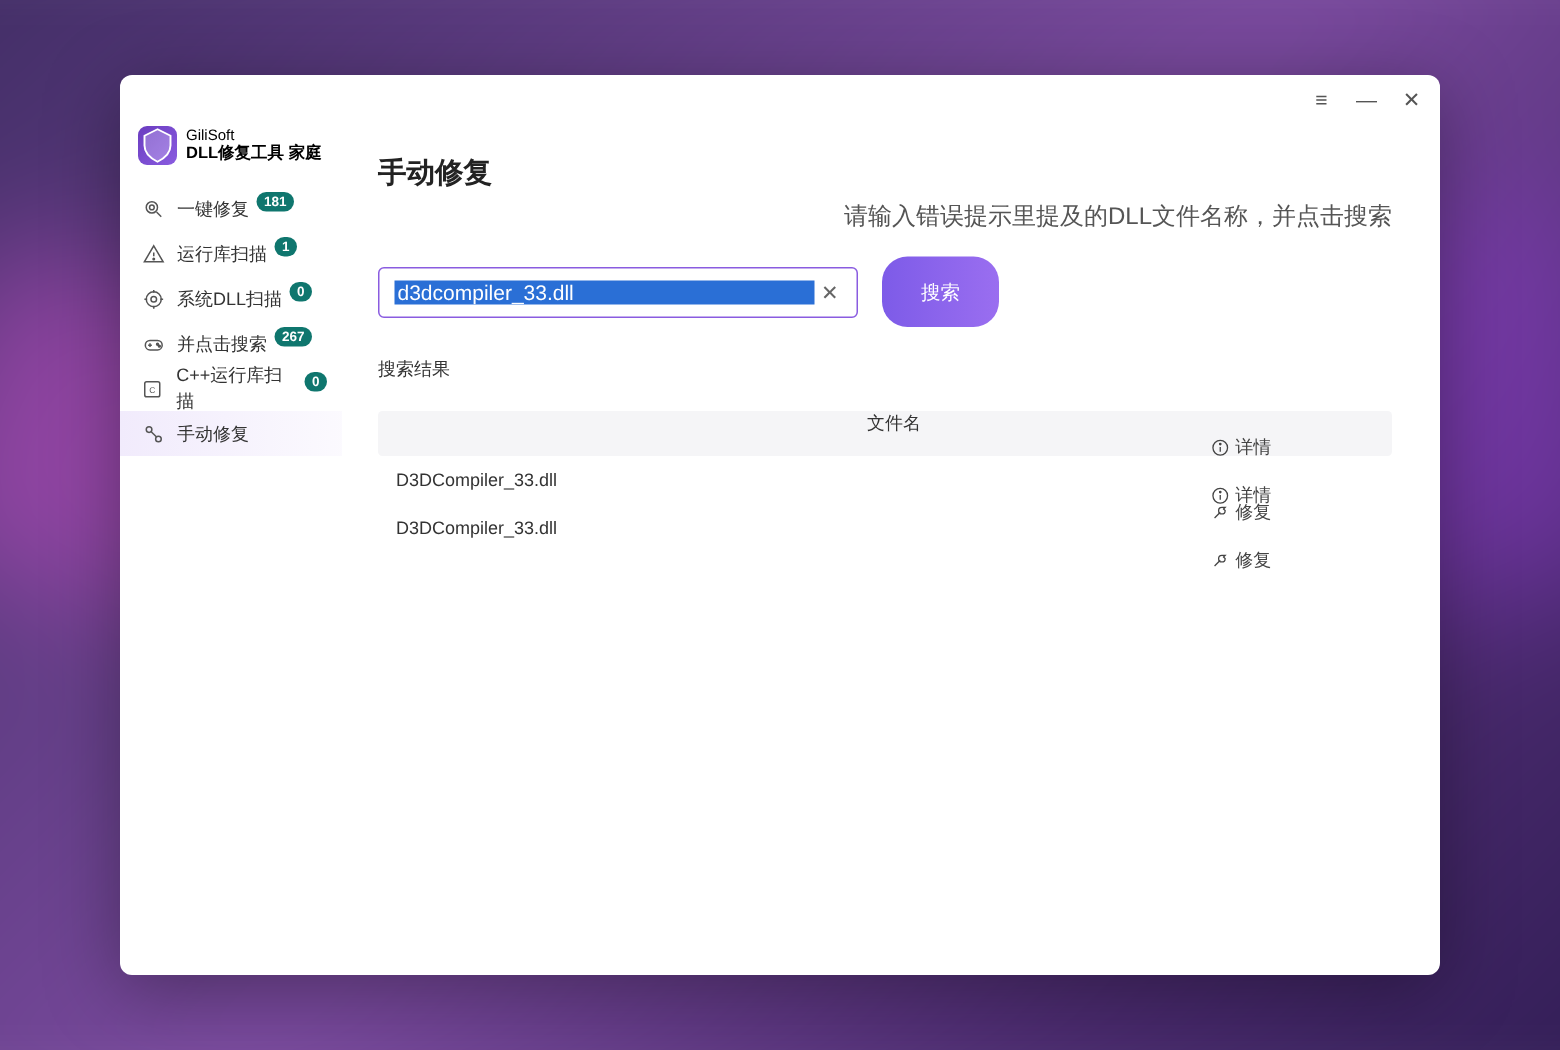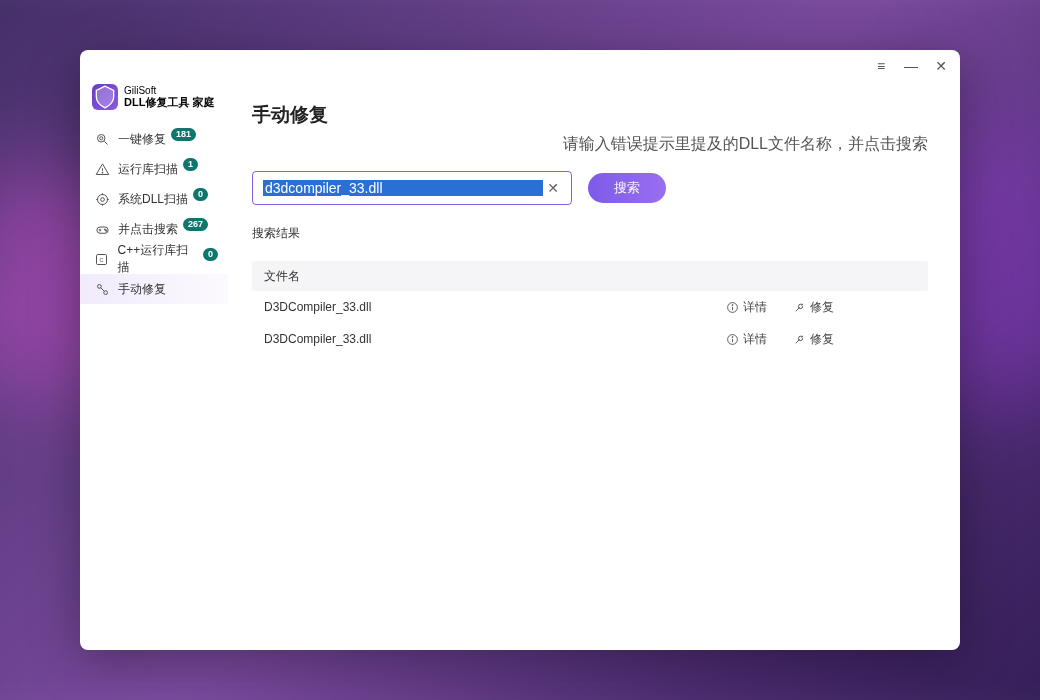--- a/index.html
+++ b/index.html
@@ -32,7 +32,7 @@
 .search-box input { flex:1; border:none; outline:none; font-size:14px; color:#2a6fd6; background:transparent; }
 .search-box input::selection { background:#2a6fd6; color:#fff; }
 .clear-x { color:#666; cursor:pointer; padding:0 4px; font-size:14px; }
-.search-btn { background:linear-gradient(90deg,#7d5be8,#9a6ef0); color:#fff; border:none; border-radius:17px; height:30px; padding:0 26px; font-size:13px; cursor:pointer; }
+.search-btn { background:linear-gradient(90deg,#7d5be8,#9a6ef0); color:#fff; border:none; border-radius:17px; height:47px; padding:0 26px; font-size:13px; cursor:pointer; }
 .results-label { font-size:12px; color:#333; margin-bottom:19px; }
 .table { border:none; }
 .thead { display:flex; background:#f5f5f7; height:30px; align-items:center; font-size:12px; color:#333; border-radius:3px; }

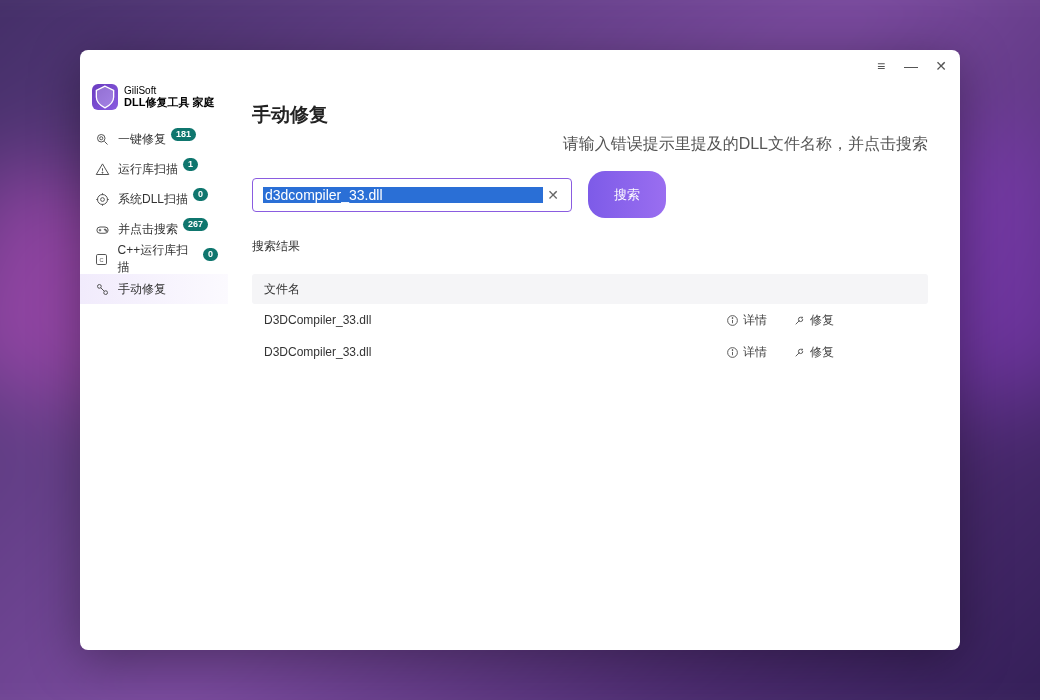--- a/index.html
+++ b/index.html
@@ -35,7 +35,7 @@
 .search-btn { background:linear-gradient(90deg,#7d5be8,#9a6ef0); color:#fff; border:none; border-radius:17px; height:47px; padding:0 26px; font-size:13px; cursor:pointer; }
 .results-label { font-size:12px; color:#333; margin-bottom:19px; }
 .table { border:none; }
-.thead { display:flex; background:#f5f5f7; height:30px; align-items:center; font-size:12px; color:#333; border-radius:3px; }
+.thead { display:flex; background:#f5f5f7; height:30px; align-items:center; font-size:12px; color:#333; border-radius:3px;flex-direction:column; }
 .col-file { flex:1; padding-left:12px; }
 .col-op { width:210px; padding-left:12px; }
 .trow { display:flex; align-items:center; height:32px; font-size:12px; color:#333; }

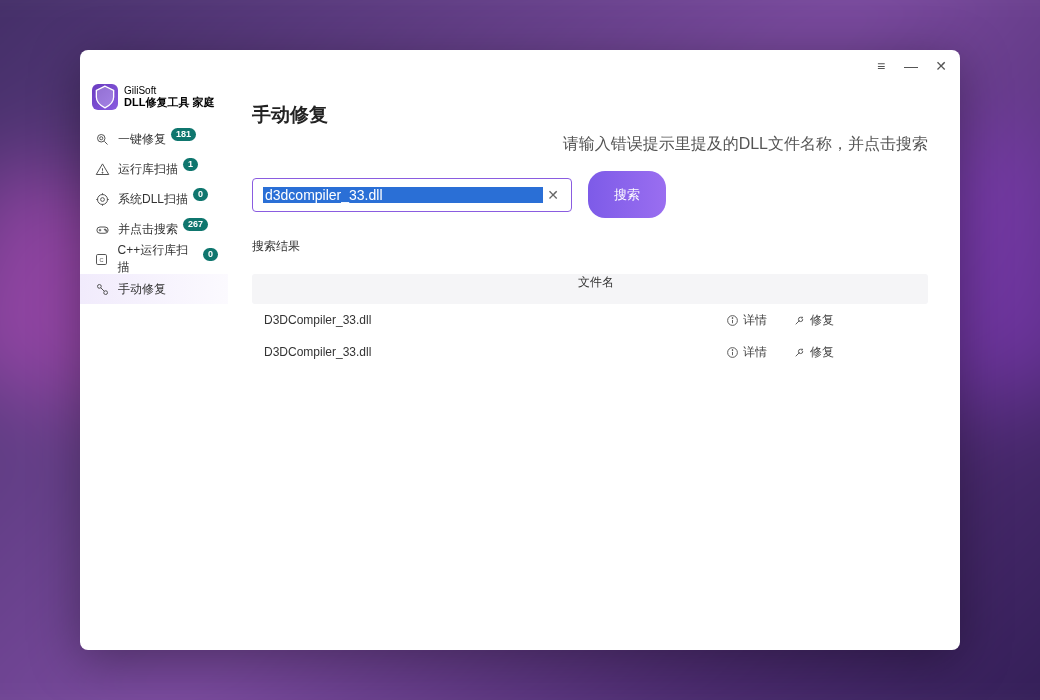--- a/index.html
+++ b/index.html
@@ -40,7 +40,7 @@
 .col-op { width:210px; padding-left:12px; }
 .trow { display:flex; align-items:center; height:32px; font-size:12px; color:#333; }
 .trow .col-file { padding-left:12px; }
-.trow .col-op { display:flex; align-items:center; gap:26px; padding-left:8px;}
+.trow .col-op { display:flex; align-items:center; gap:26px; padding-left:8px;flex-direction:column;}
 .op-link { display:flex; align-items:center; gap:4px; color:#444; cursor:pointer; font-size:12px;}
 .op-link svg { width:13px; height:13px; stroke:#444; fill:none; stroke-width:1.6; }
 </style>

